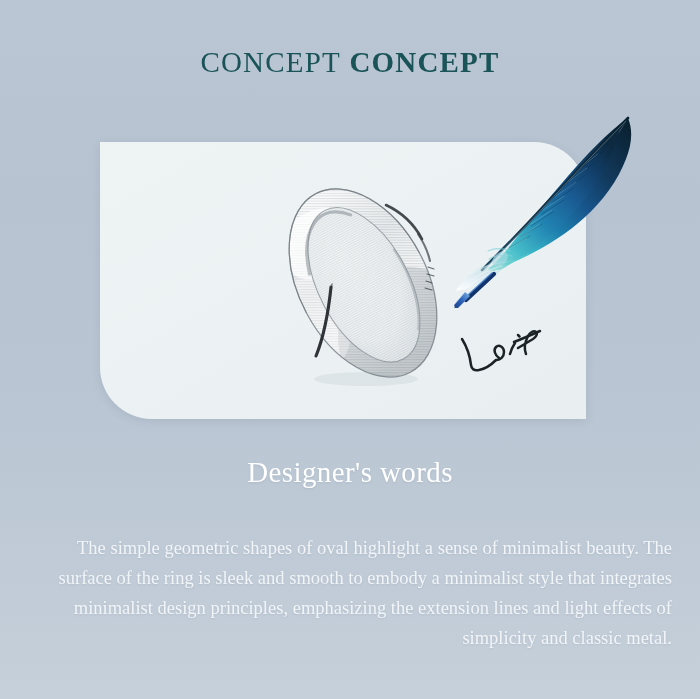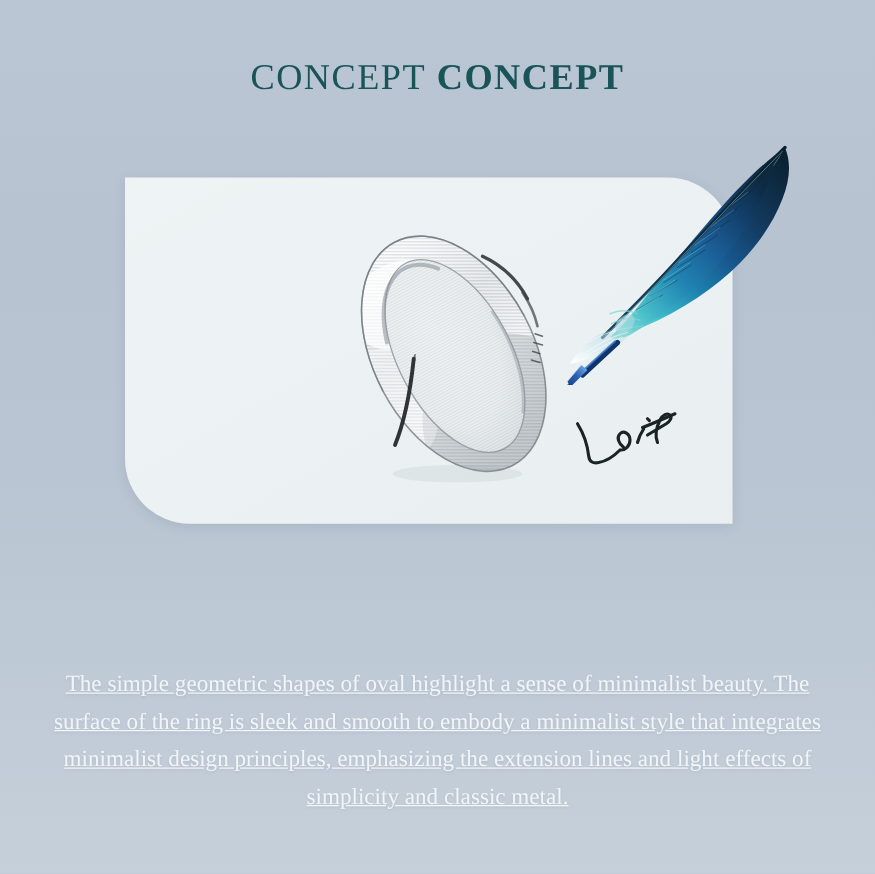--- a/index.html
+++ b/index.html
@@ -356,6 +356,7 @@
     </svg>
   </div>
 
+  <h2 id="subheading">Designer's words</h2>
 
   <p id="body-copy">The simple geometric shapes of oval highlight a sense of minimalist beauty. The surface of the ring is sleek and smooth to embody a minimalist style that integrates minimalist design principles, emphasizing the extension lines and light effects of simplicity and classic metal.</p>
 

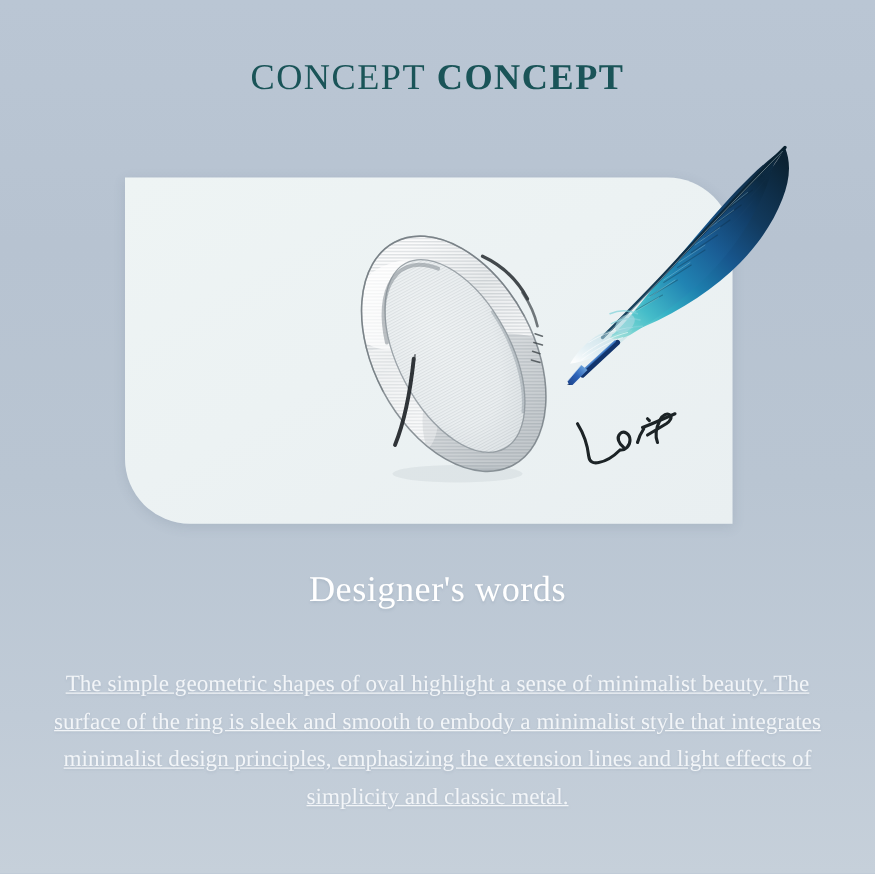--- a/index.html
+++ b/index.html
@@ -116,12 +116,11 @@
     top: 533px;
     left: 28px;
     width: 644px;
-    text-align: center;
+    text-align: right;
     font-size: 18.5px;
     line-height: 30px;
     color: #f2f5f8;
     text-shadow: 0 1px 2px rgba(120, 135, 155, 0.20);
-    text-decoration: underline;
   }
 </style>
 </head>

